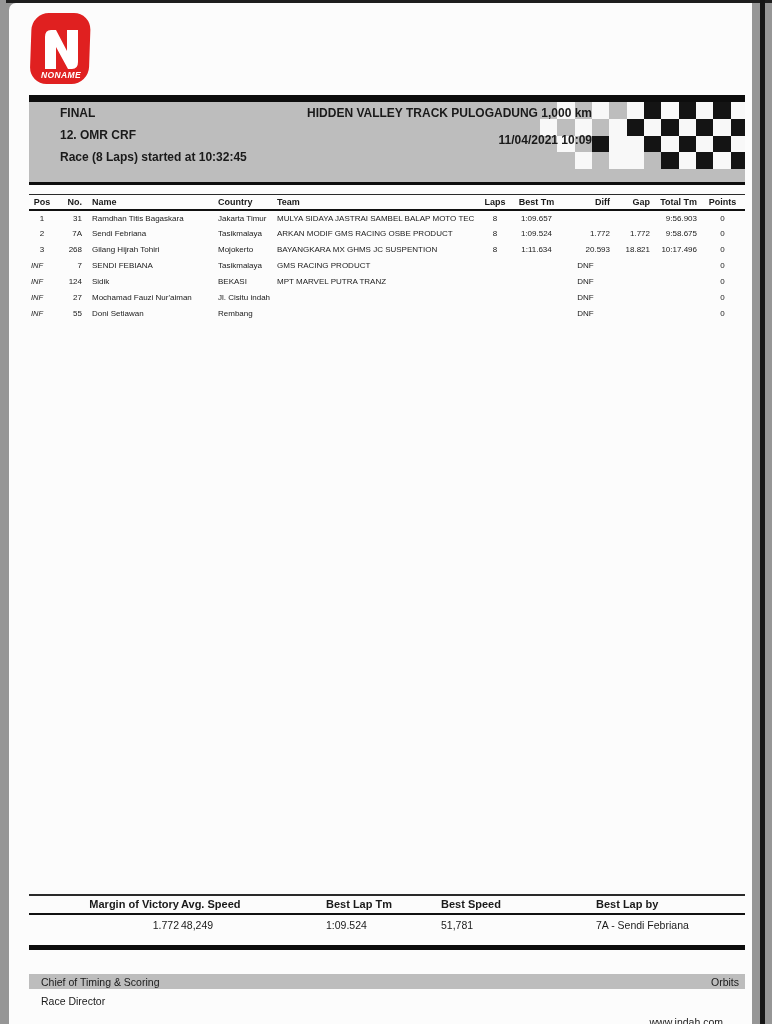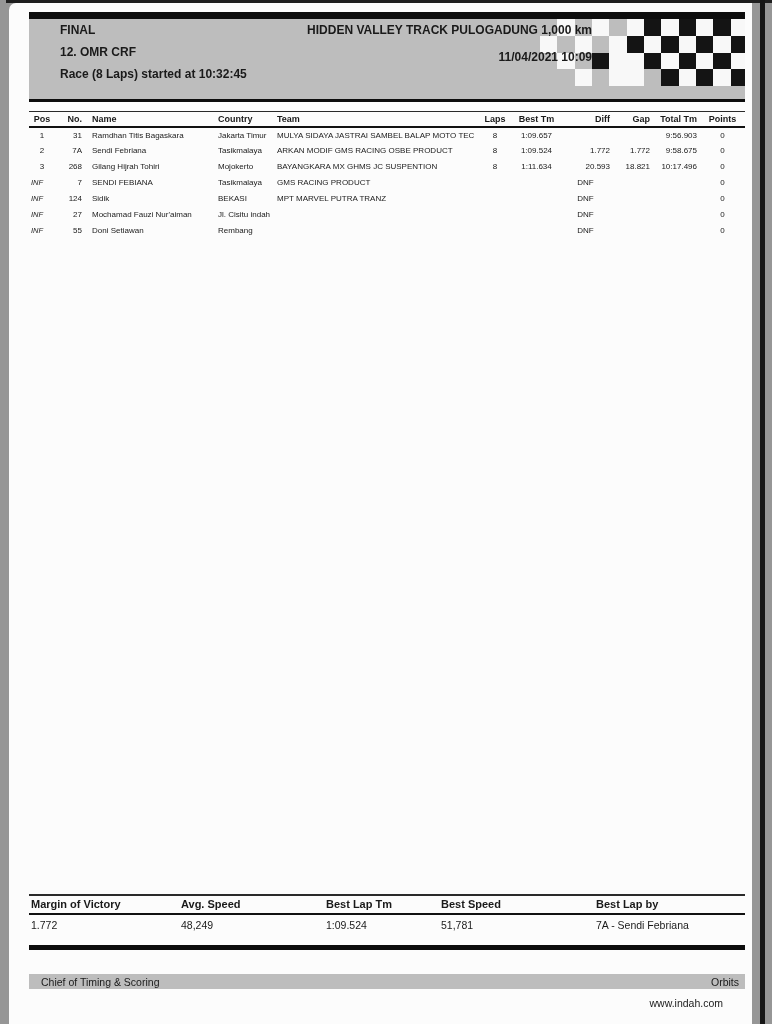--- a/index.html
+++ b/index.html
@@ -63,6 +63,13 @@
 <div class="photo">
   <div class="page">
 
+    <div class="logo-wrap">
+      <svg width="64" height="74" viewBox="0 0 64 74">
+        <rect x="2" y="1" width="59" height="71" rx="17" fill="#e02020" transform="skewX(-2)"></rect>
+        <path d="M15 57 L15 25 Q15 18 21 18 L26 18 L37 39 L37 18 L48 18 L48 50 Q48 57 42 57 L38 57 L26 35 L26 57 Z" fill="#ffffff"></path>
+        <text x="31" y="66" text-anchor="middle" font-family="Liberation Sans, sans-serif" font-size="8.5" font-weight="bold" font-style="italic" fill="#ffffff" letter-spacing="0.4">NONAME</text>
+      </svg>
+    </div>
 
     <div class="rule-thick" style="margin-top:9px;"></div>
 

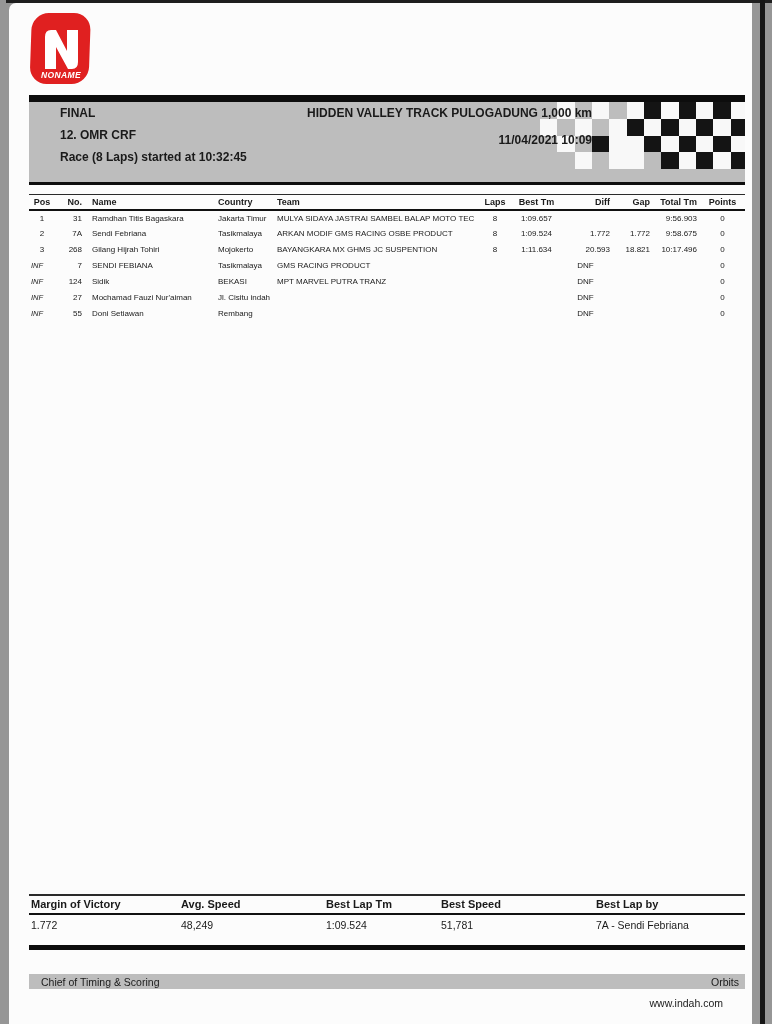--- a/index.html
+++ b/index.html
@@ -45,7 +45,7 @@
   .srule1 { height:1.5px; background:#2a2a2a; }
   .srule2 { height:2.5px; background:#111; }
   .stats-row { display:flex; }
-  .stats-row .c1{width:150px;} .stats-row .c2{width:145px;} .stats-row .c3{width:115px;} .stats-row .c4{width:155px;} .stats-row .c5{flex:1;}
+  .stats-row .c1{width:150px;text-align:right;} .stats-row .c2{width:145px;} .stats-row .c3{width:115px;} .stats-row .c4{width:155px;} .stats-row .c5{flex:1;}
   .stats-head { height:17px; align-items:center; font-weight:bold; font-size:11px; }
   .stats-head > div { padding-left:2px; }
   .stats-vals { height:19px; align-items:center; font-size:10.5px; }

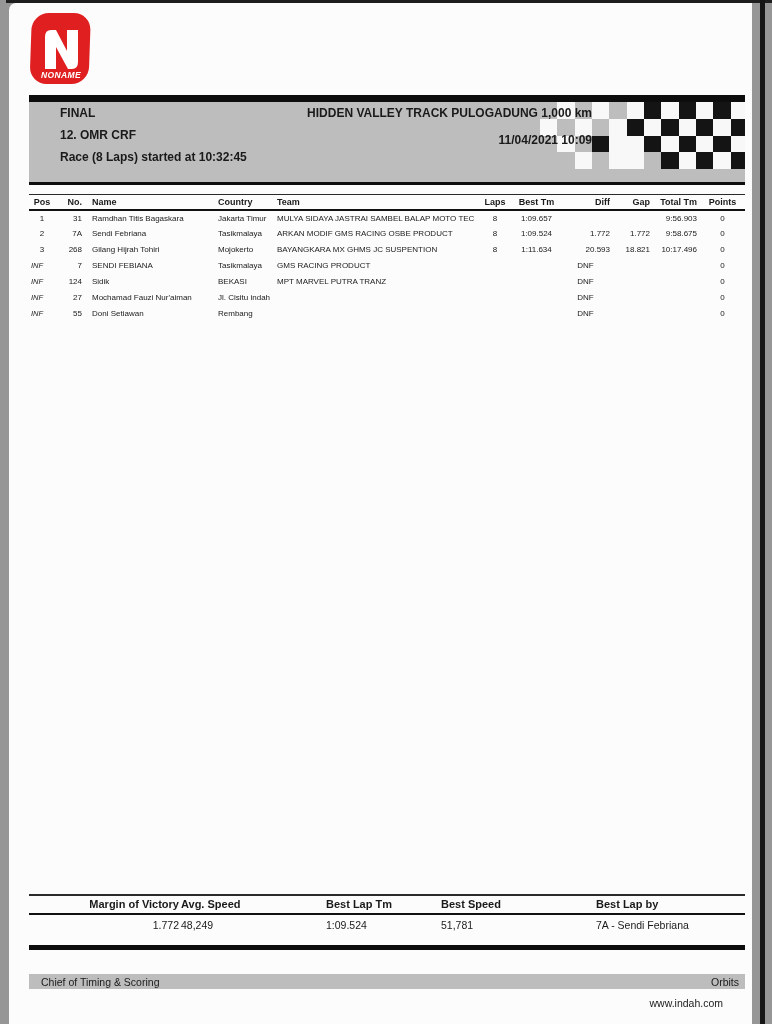--- a/index.html
+++ b/index.html
@@ -306,6 +306,7 @@
         <span>Chief of Timing &amp; Scoring</span>
         <span>Orbits</span>
       </div>
+      <div class="race-director">Race Director</div>
 
       <div class="right-col">
         <div class="r1">www.indah.com</div>

